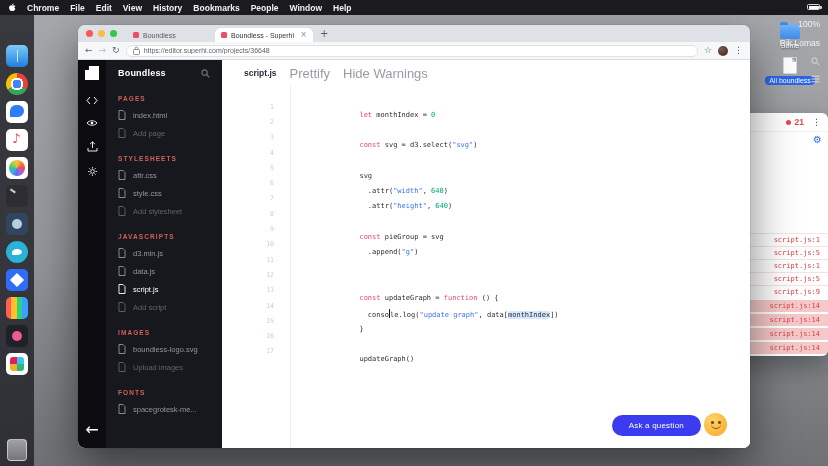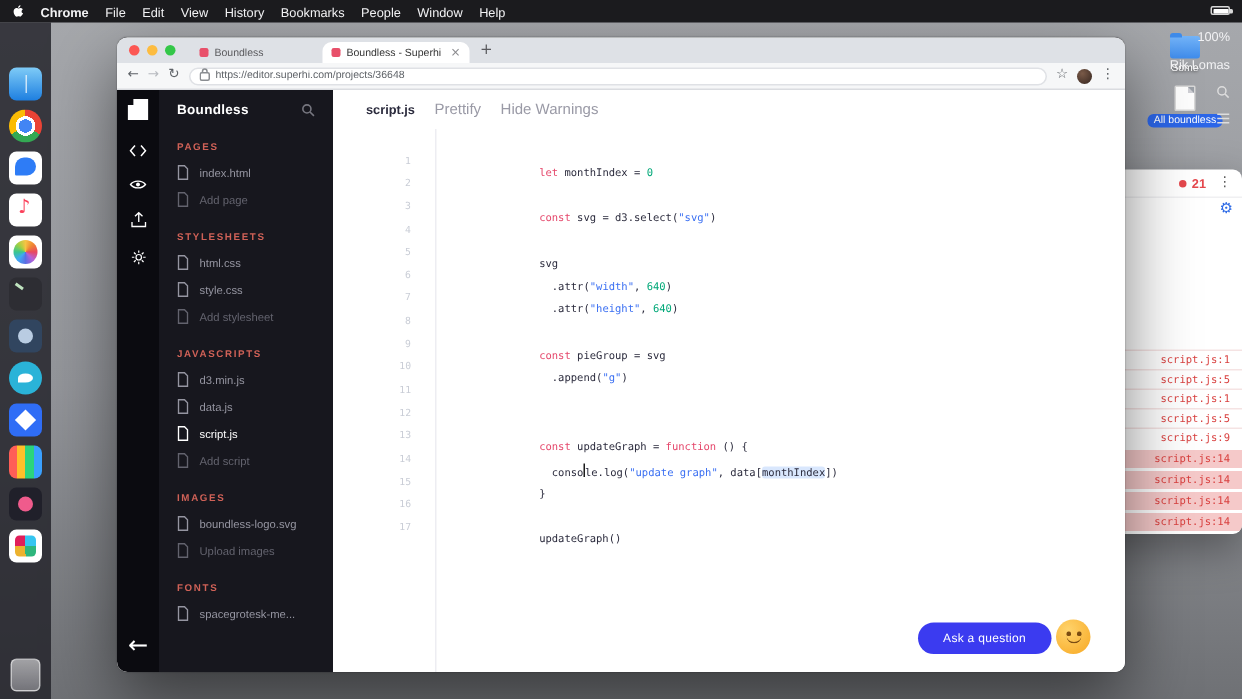--- a/index.html
+++ b/index.html
@@ -13,7 +13,7 @@
     background:#1b1b1e; color:#f2f2f4; display:flex; align-items:center; padding:0 8px; font-size:8.5px; }
   .mb-apple { display:flex; align-items:center; margin-right:10px; }
   .mb-menus { display:flex; align-items:center; gap:11px; }
-  .mb-item { cursor:default; white-space:nowrap; }
+  .mb-item { cursor:default; white-space:nowrap;font-weight:bold; }
   .mb-menus .mb-item:first-of-type { font-weight:bold; }
   .mb-spacer { flex:1; }
   .mb-status { display:flex; align-items:flex-end; gap:9px;flex-direction:column; }

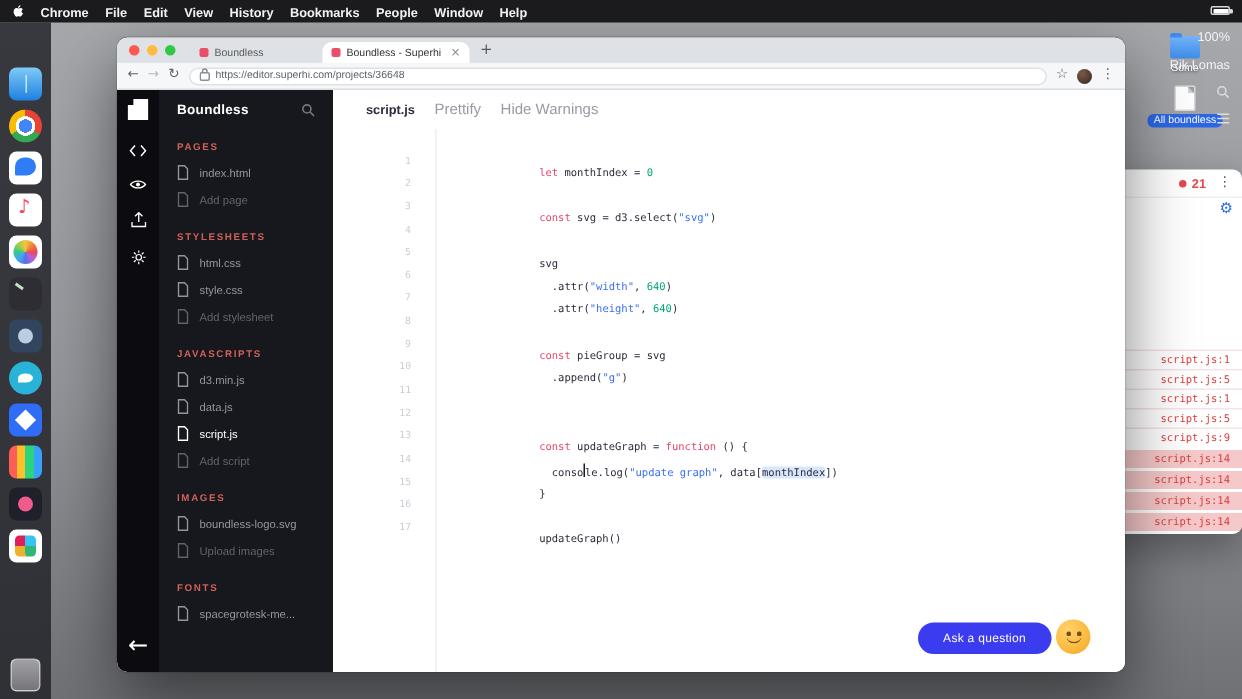--- a/index.html
+++ b/index.html
@@ -135,7 +135,7 @@
   .main { flex:1; position:relative; display:flex; flex-direction:column; min-width:0; background:#fff; }
   .ed-head { height:26px; display:flex; align-items:center; padding-left:22px; gap:13px; flex-shrink:0; }
   .ed-file { font-size:8.5px; font-weight:bold; color:#2b2b3d; }
-  .ed-link { font-size:10px; color:#9a9aa6; }
+  .ed-link { font-size:13px; color:#9a9aa6; }
   .codewrap { flex:1; position:relative; padding-top:13px; overflow:hidden; }
   .codewrap::before { content:""; position:absolute; left:68px; top:0; bottom:0; width:1px; background:#ededf2; }
   .cline { display:flex; align-items:center; height:15.3px; }

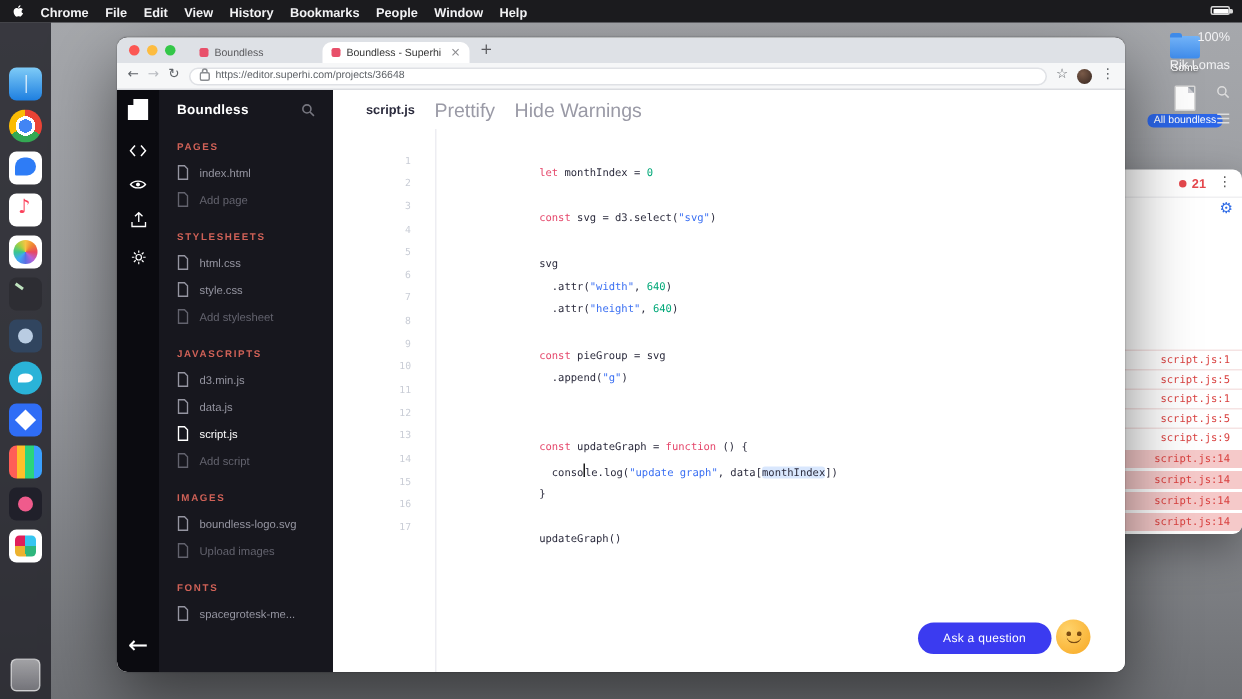--- a/index.html
+++ b/index.html
@@ -422,7 +422,7 @@
                     <svg width="8" height="10" viewBox="0 0 8 10">
                     <path d="M1 0.5h4L7 2.5v7H1z" fill="none" stroke="currentColor" stroke-width="0.9"></path>
                   </svg>
-                    <span>html.css</span>
+                    <span>attr.css</span>
                   </div>
                 <div class="sb-item">
                     <svg width="8" height="10" viewBox="0 0 8 10">

